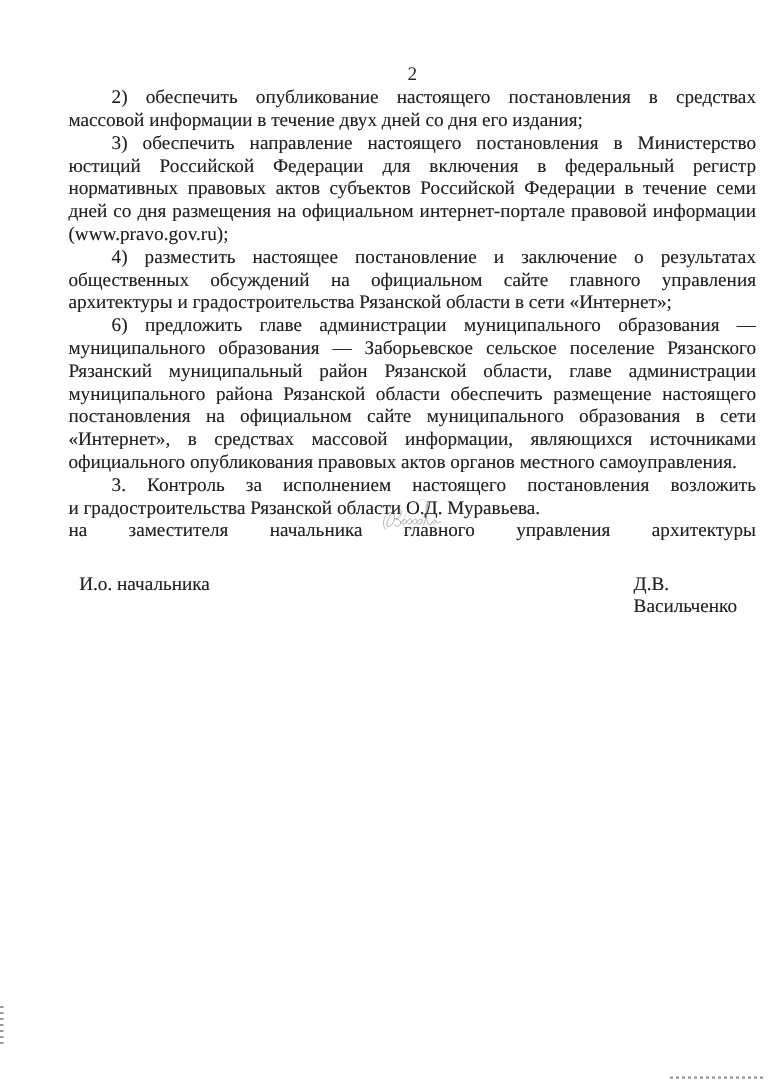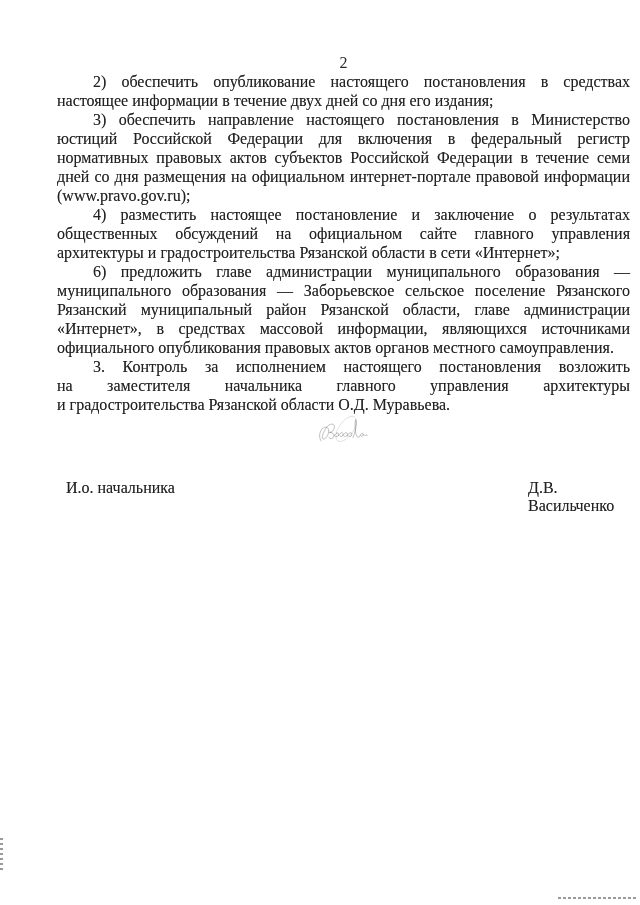--- a/index.html
+++ b/index.html
@@ -95,7 +95,7 @@
   <div class="doc-body">
     <div>
       <div class="line indent">2) обеспечить опубликование настоящего постановления в средствах</div>
-      <div class="line end">настоящее информации в течение двух дней со дня его издания;</div>
+      <div class="line end">массовой информации в течение двух дней со дня его издания;</div>
     </div>
     <div>
       <div class="line indent">3) обеспечить направление настоящего постановления в Министерство</div>

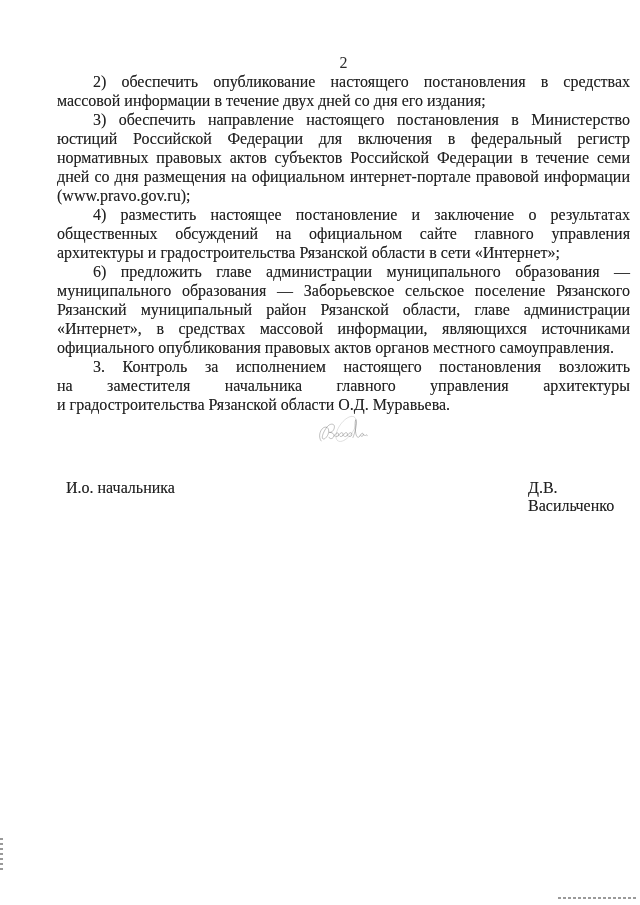--- a/index.html
+++ b/index.html
@@ -113,6 +113,7 @@
       <div class="line indent">6) предложить главе администрации муниципального образования —</div>
       <div class="line">муниципального образования — Заборьевское сельское поселение Рязанского</div>
       <div class="line">Рязанский муниципальный район Рязанской области, главе администрации</div>
+      <div class="line">муниципального района Рязанской области обеспечить размещение настоящего</div>
       <div class="line">«Интернет», в средствах массовой информации, являющихся источниками</div>
       <div class="line end">официального опубликования правовых актов органов местного самоуправления.</div>
     </div>

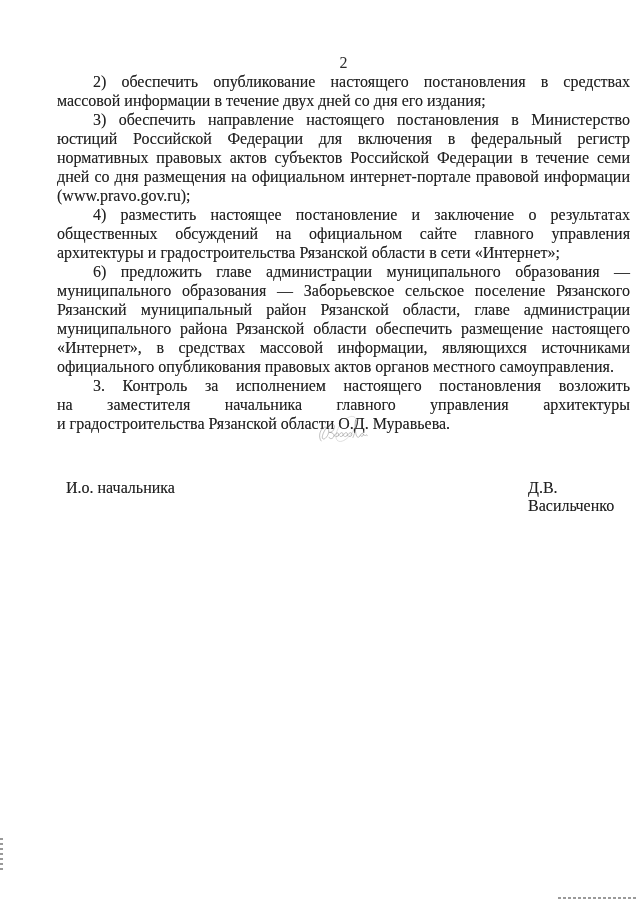--- a/index.html
+++ b/index.html
@@ -114,6 +114,7 @@
       <div class="line">муниципального образования — Заборьевское сельское поселение Рязанского</div>
       <div class="line">Рязанский муниципальный район Рязанской области, главе администрации</div>
       <div class="line">муниципального района Рязанской области обеспечить размещение настоящего</div>
+      <div class="line">постановления на официальном сайте муниципального образования в сети</div>
       <div class="line">«Интернет», в средствах массовой информации, являющихся источниками</div>
       <div class="line end">официального опубликования правовых актов органов местного самоуправления.</div>
     </div>

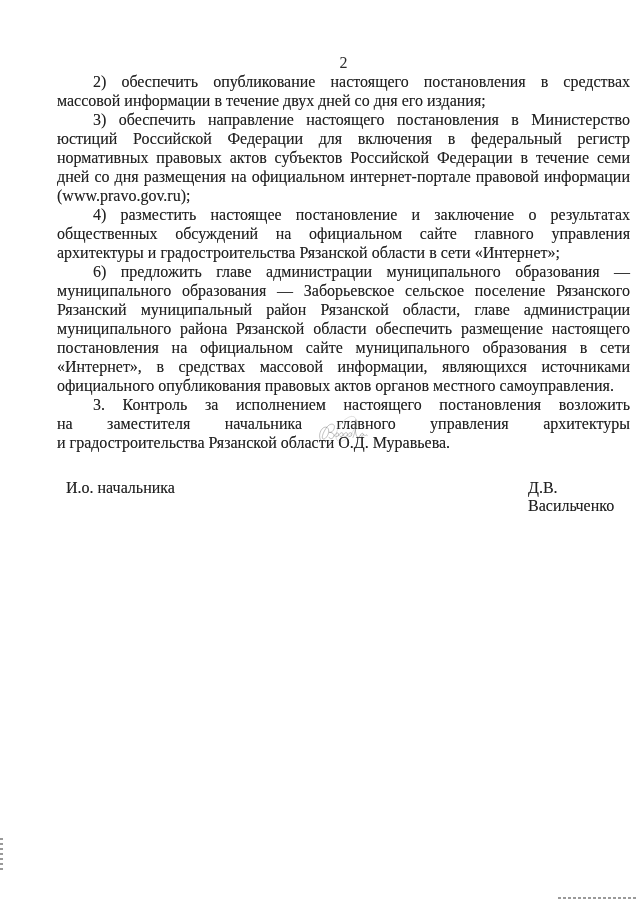--- a/index.html
+++ b/index.html
@@ -120,8 +120,8 @@
     </div>
     <div>
       <div class="line indent">3. Контроль за исполнением настоящего постановления возложить</div>
+      <div class="line end">и градостроительства Рязанской области О.Д. Муравьева.</div>
       <div class="line">на заместителя начальника главного управления архитектуры</div>
-      <div class="line end">и градостроительства Рязанской области О.Д. Муравьева.</div>
     </div>
   </div>
 

